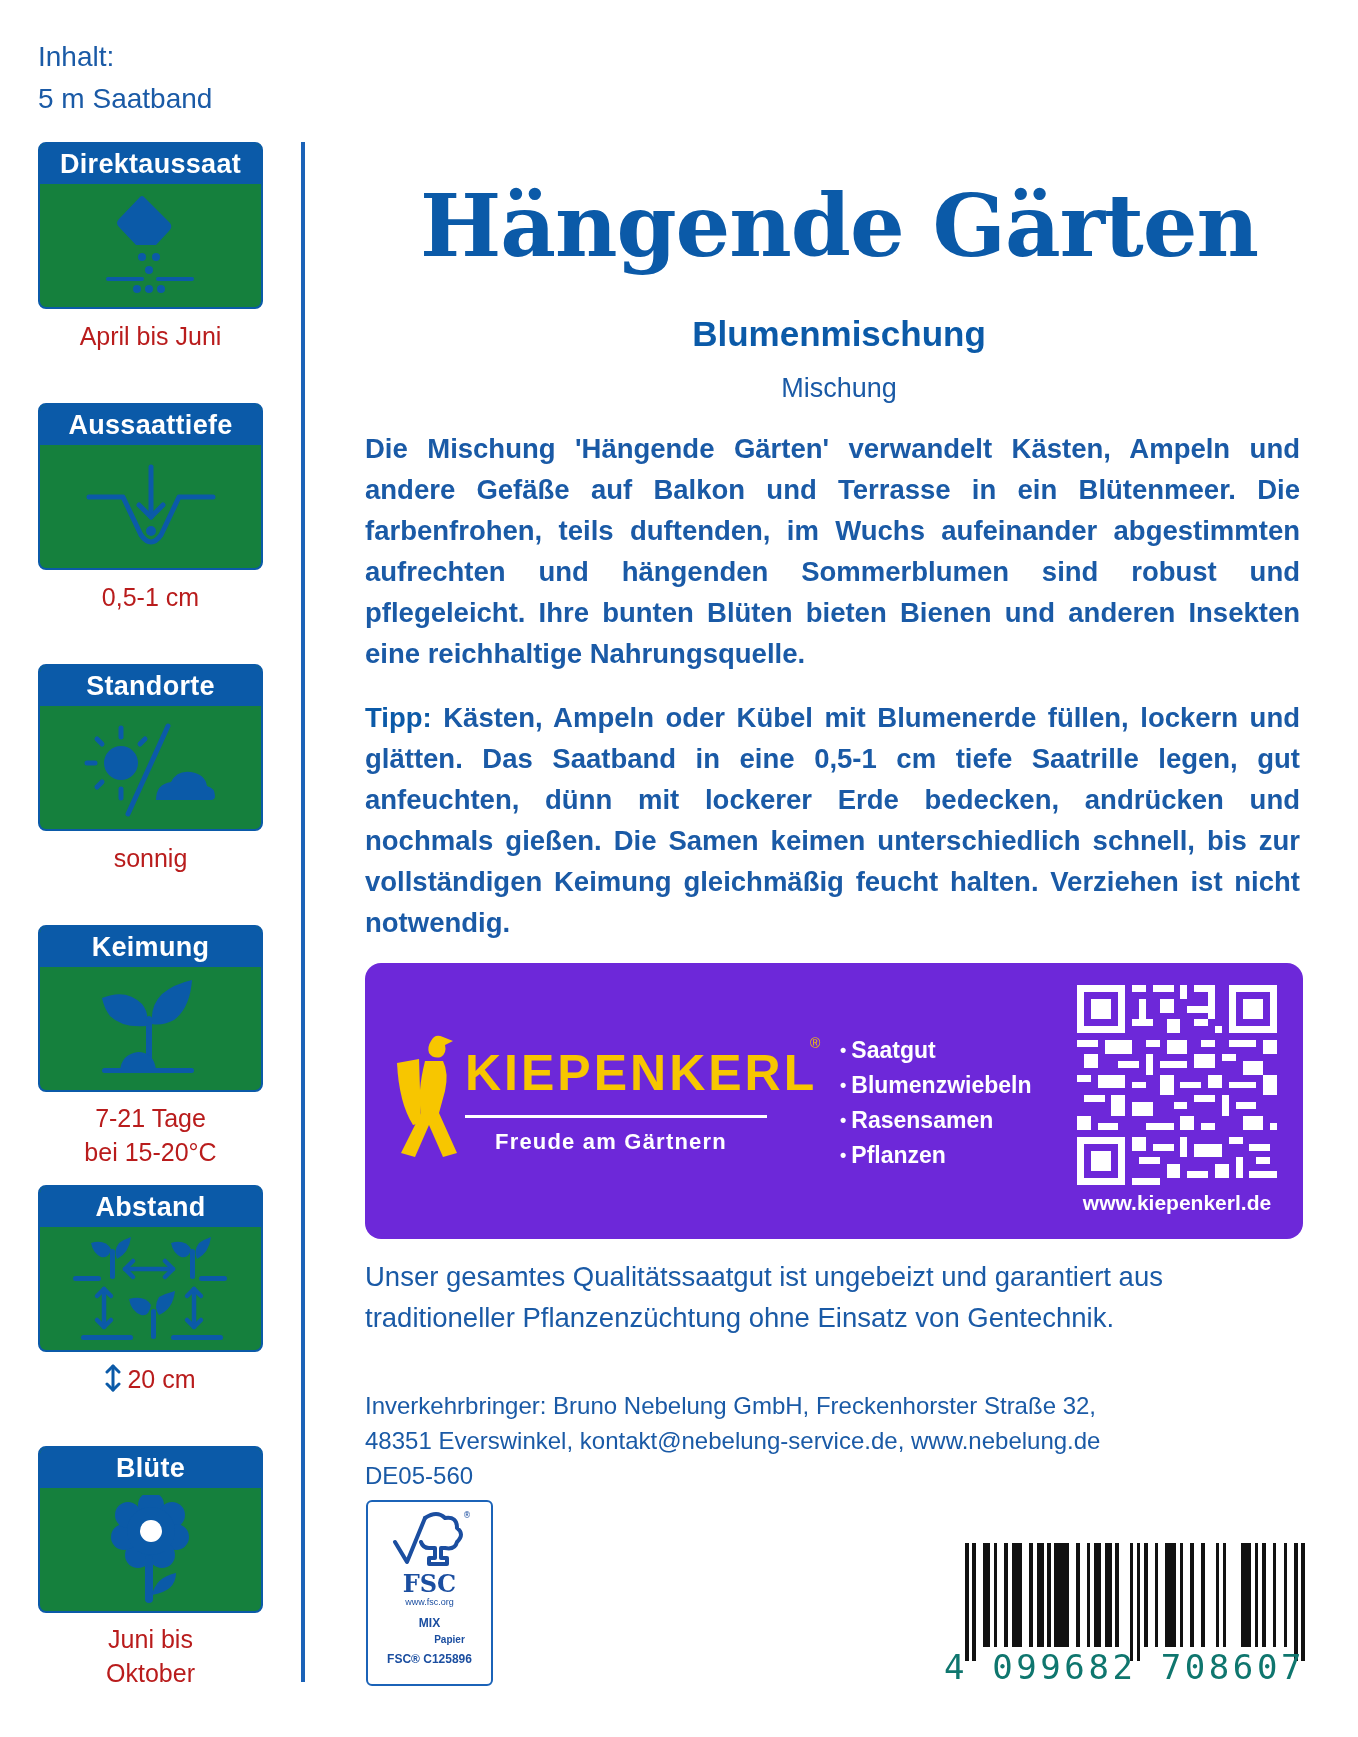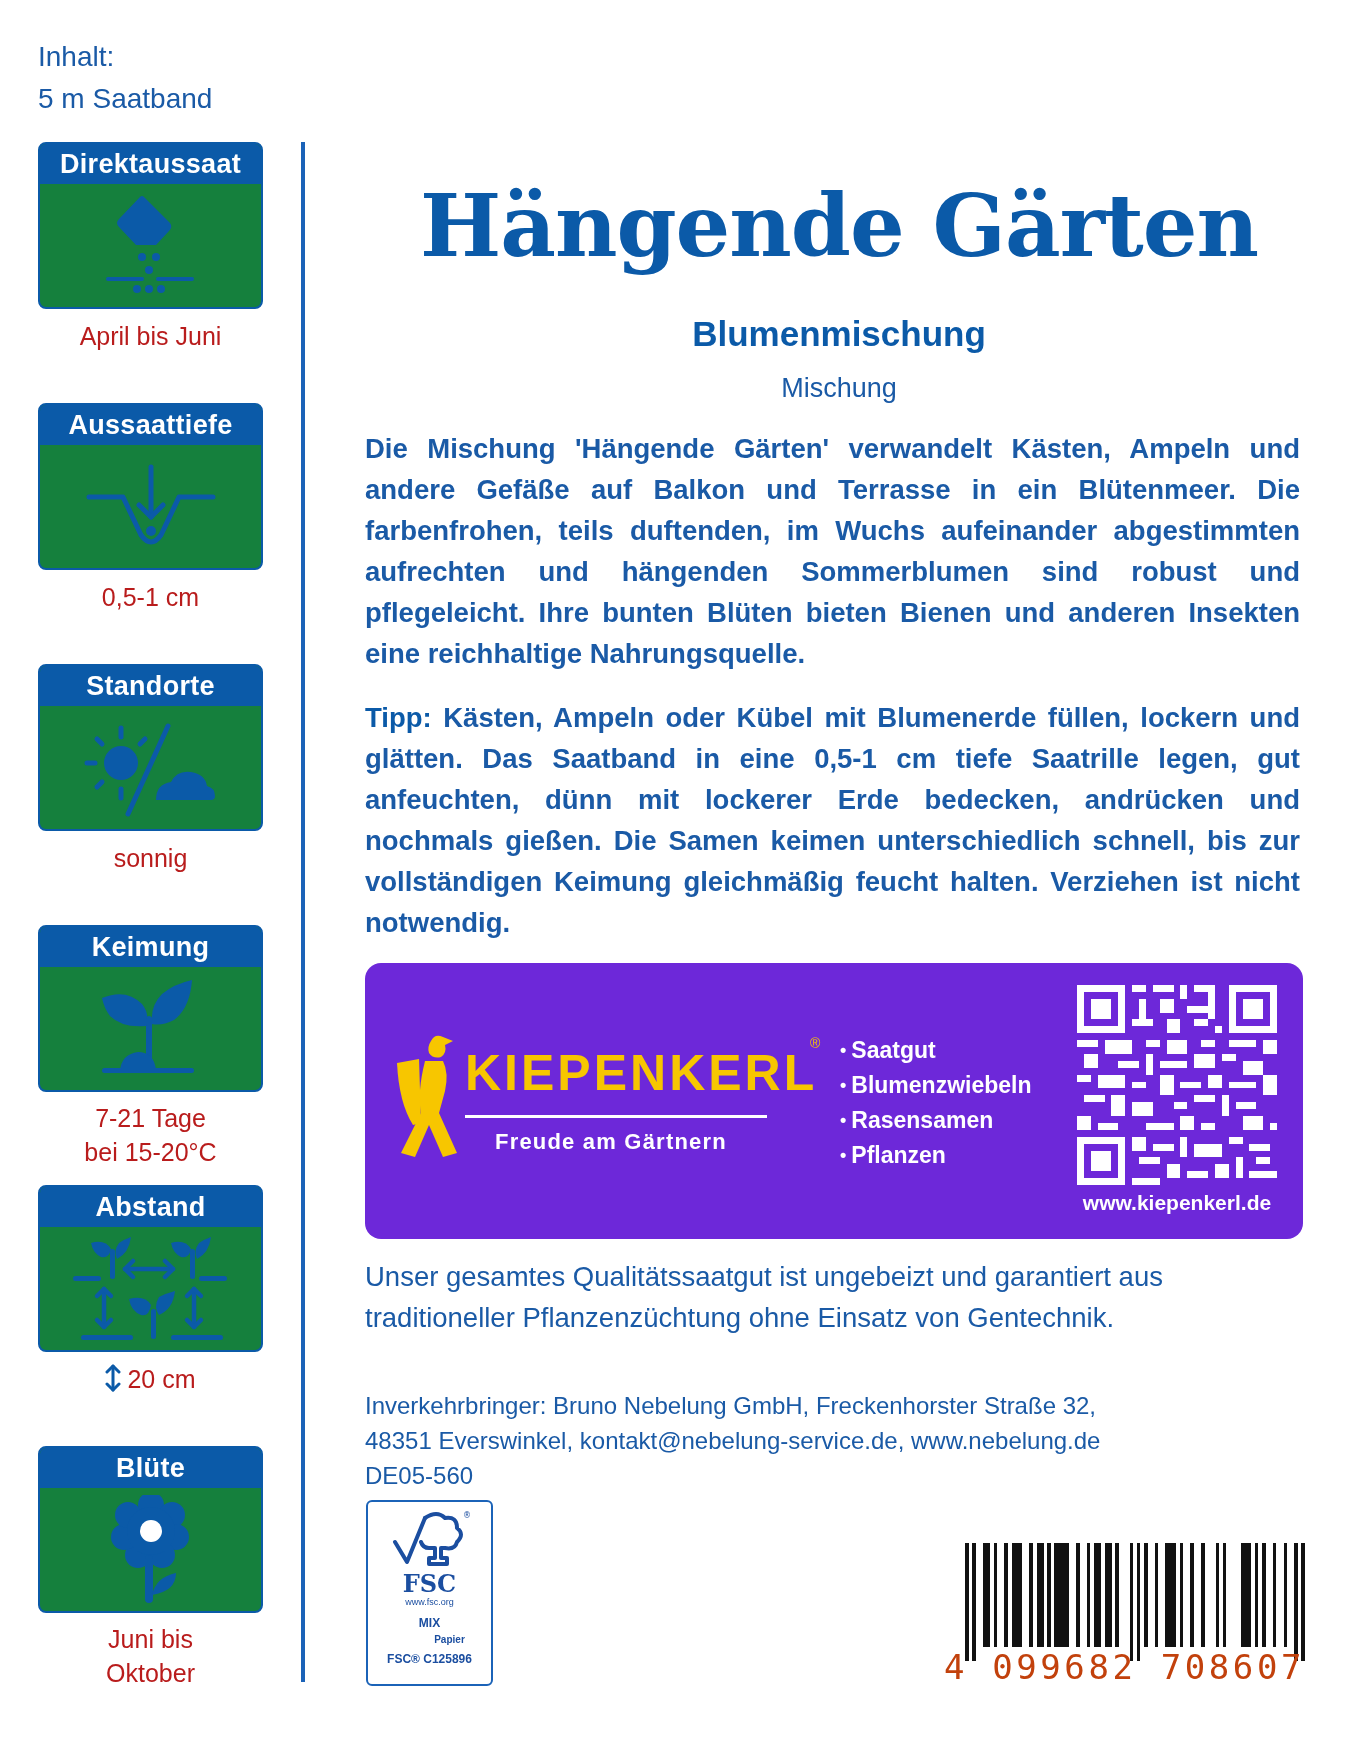--- a/index.html
+++ b/index.html
@@ -52,7 +52,7 @@
   .fsc .fsc-code { font-weight: bold; font-size: 12px; margin-top: 7px; }
 
   .barcode { left: 965px; top: 1543px; width: 340px; height: 118px; }
-  .ean { left: 944px; top: 1647px; width: 380px; font-family: "DejaVu Sans Mono", monospace; font-size: 34px; color: #c2410c; letter-spacing: 3.6px; }
+  .ean { left: 944px; top: 1647px; width: 380px; font-family: "DejaVu Sans Mono", monospace; font-size: 34px; color: #0f766e; letter-spacing: 3.6px; }
 </style>
 </head>
 <body>

